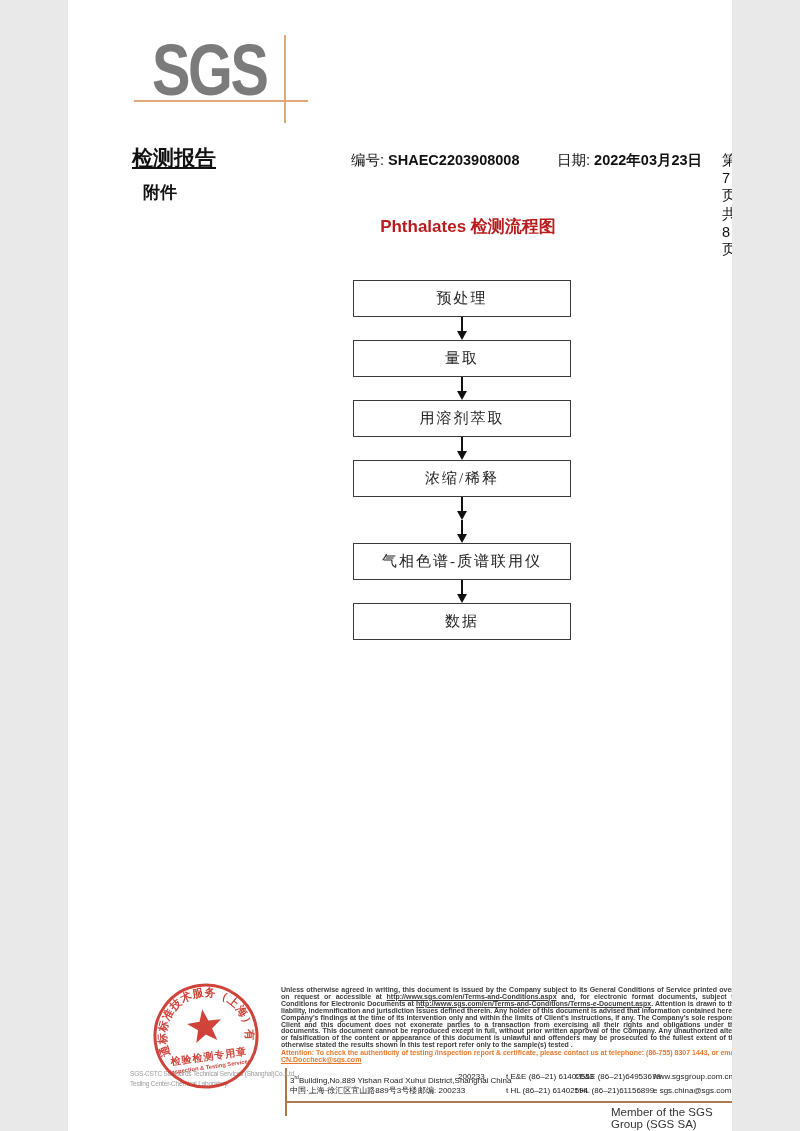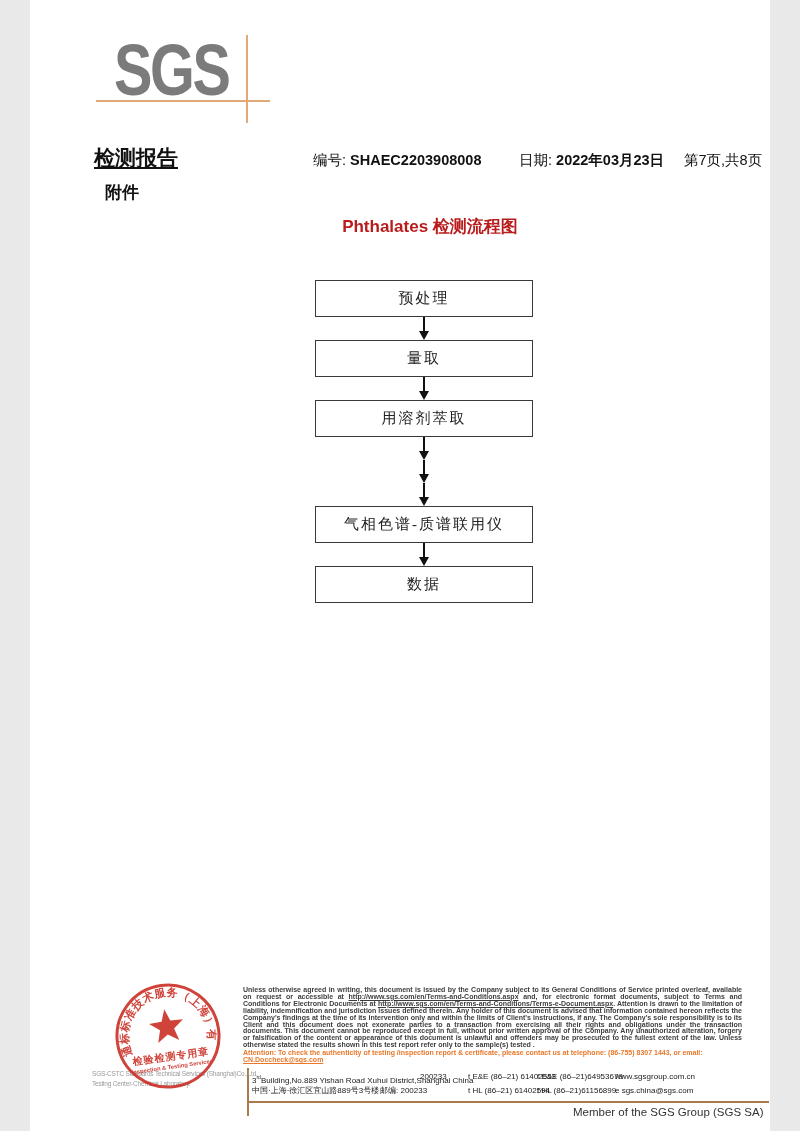--- a/index.html
+++ b/index.html
@@ -3,7 +3,7 @@
 <meta charset="utf-8">
 <style>
   html,body{margin:0;padding:0;background:#e9e9e9;}
-  .page{position:relative;width:740px;height:1131px;margin:0 auto;background:#ffffff;
+  .page{position:relative;width:664px;height:1131px;margin:0 auto;background:#ffffff;
         font-family:"Liberation Sans",sans-serif;color:#1a1a1a;overflow:hidden;}
 
   

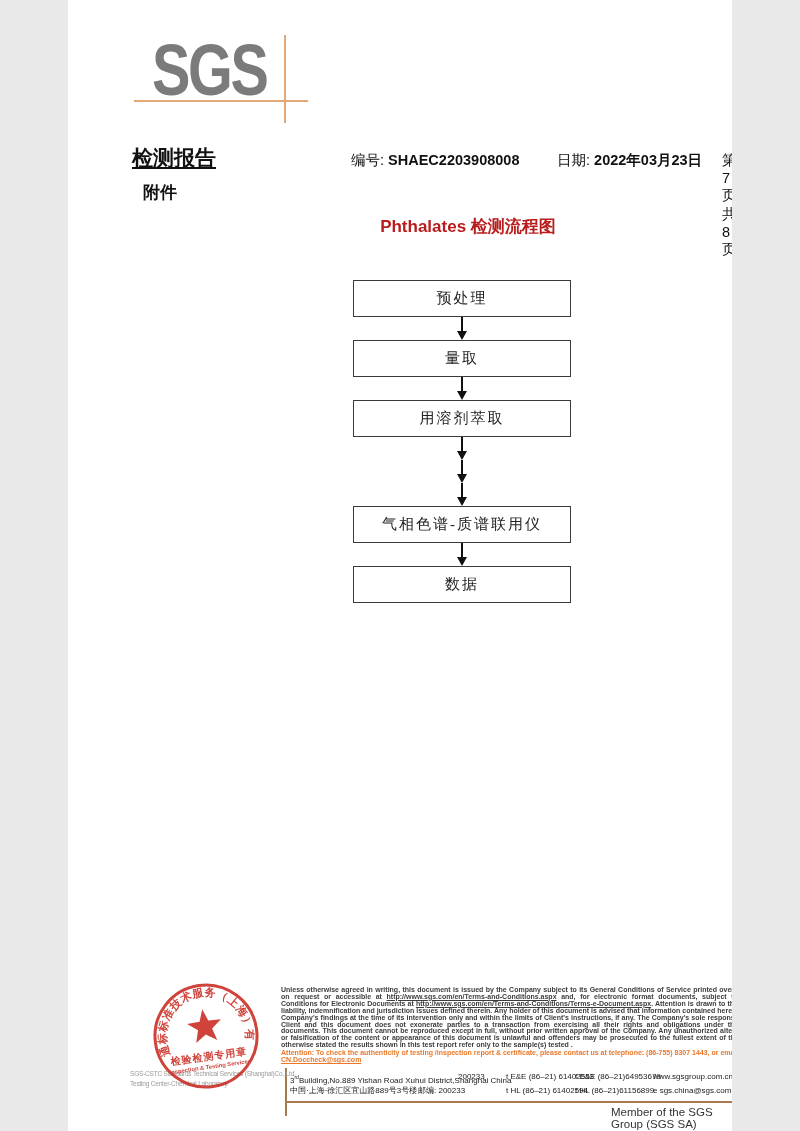--- a/index.html
+++ b/index.html
@@ -80,6 +80,7 @@
     <div class="flow-arrow"></div>
     <div class="flow-box">用溶剂萃取</div>
     <div class="flow-arrow"></div>
+    <div class="flow-box">浓缩/稀释</div>
     <div class="flow-arrow"></div>
     <div class="flow-arrow"></div>
     <div class="flow-box">气相色谱-质谱联用仪</div>

